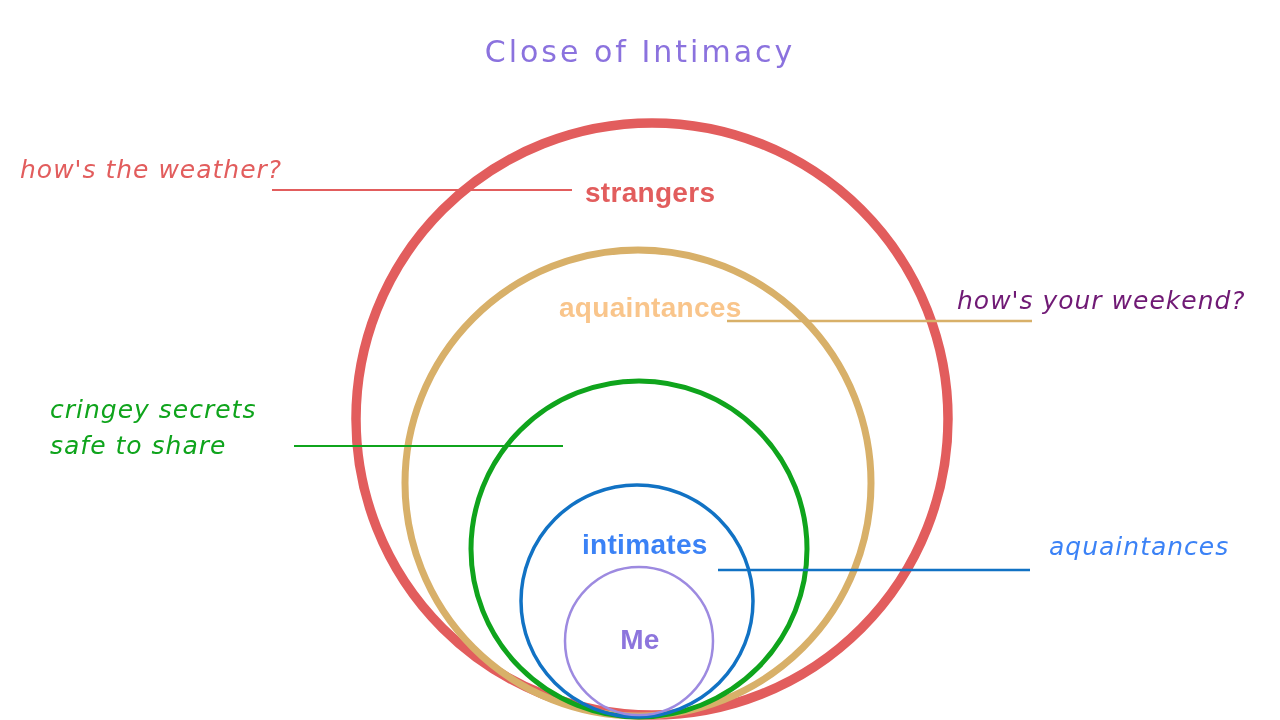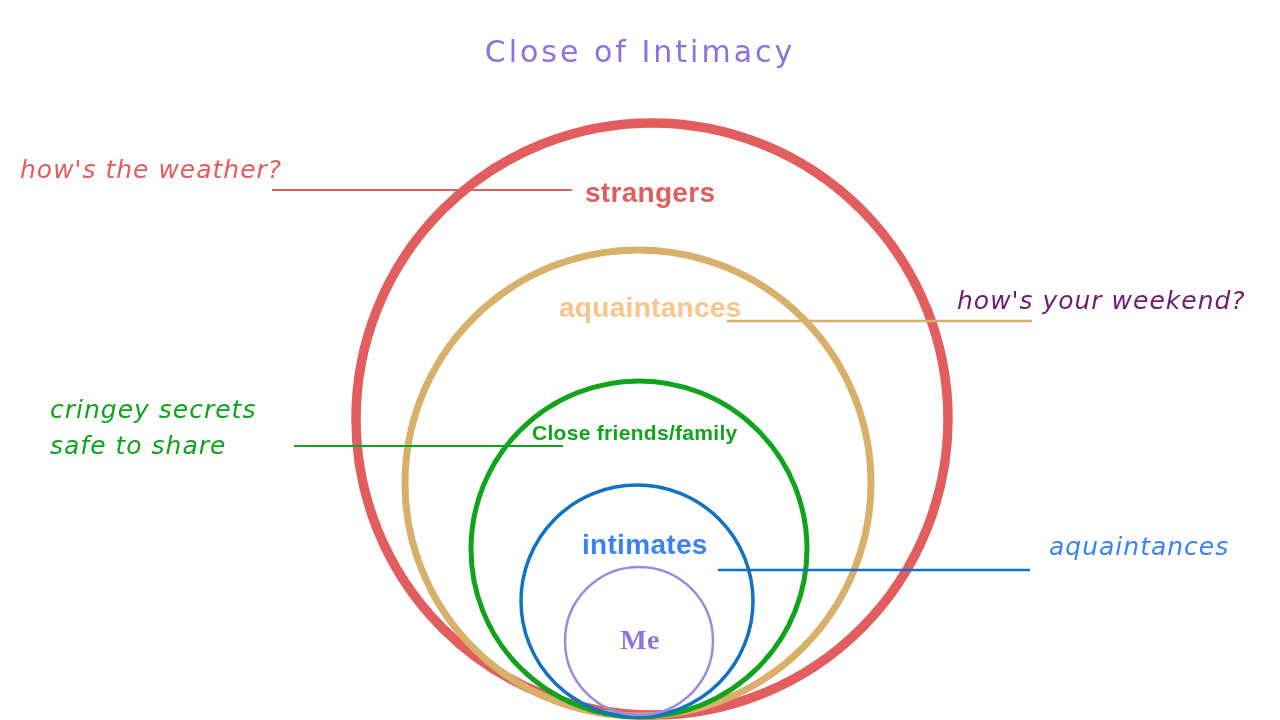--- a/index.html
+++ b/index.html
@@ -94,7 +94,6 @@
     <div>cringey secrets</div>
     <div>safe to share</div>
   </div>
-  <div class="label-abs ring-label c-green lbl-close">Close friends/family</div>
 
   <div class="label-abs ring-label c-blue lbl-intimates">intimates</div>
   <div class="label-abs hand c-blue ann-fears">

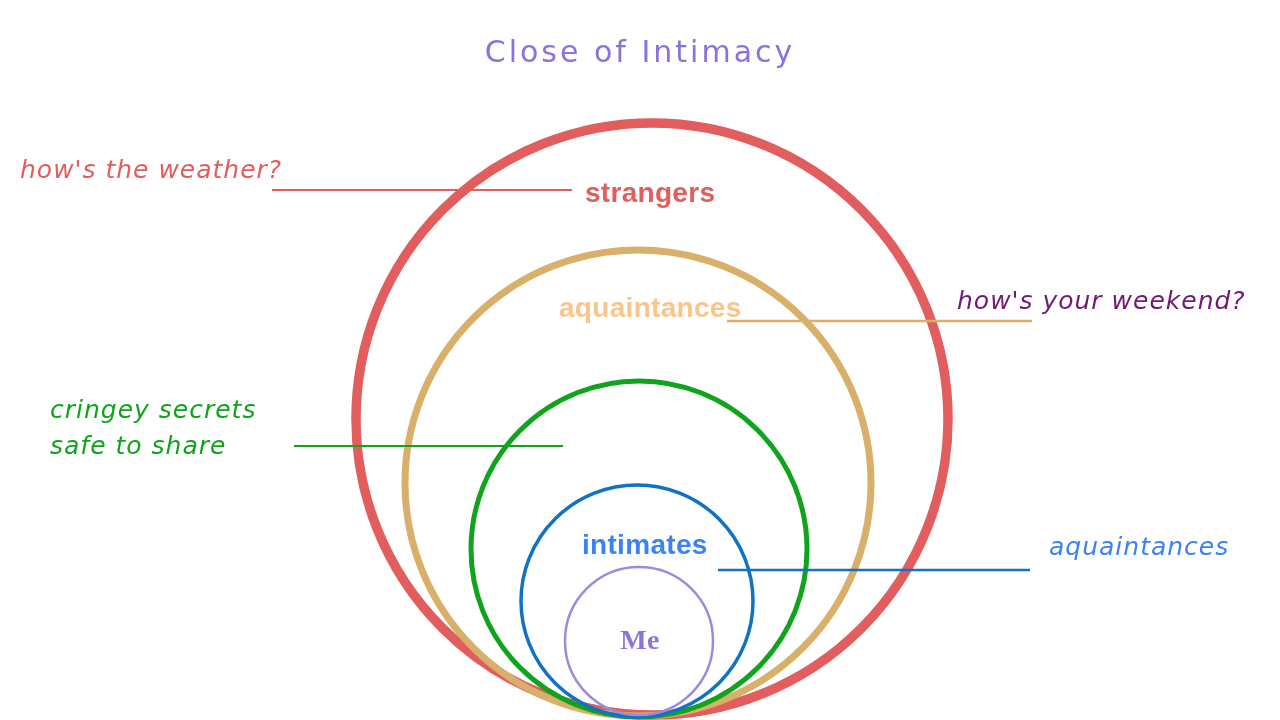--- a/index.html
+++ b/index.html
@@ -61,7 +61,7 @@
   .lbl-close      { left: 532px;  top: 421px; font-size: 21px; }
   .lbl-intimates  { left: 582px;  top: 529px; }
   .ann-fears      { left: 1049px; top: 529px; }
-  .lbl-me         { left: 600px;  top: 624px; width: 80px; text-align: center; font-family: Liberation Serif, serif; }
+  .lbl-me         { left: 600px;  top: 624px; width: 80px; text-align: center; }
 </style>
 </head>
 <body>

